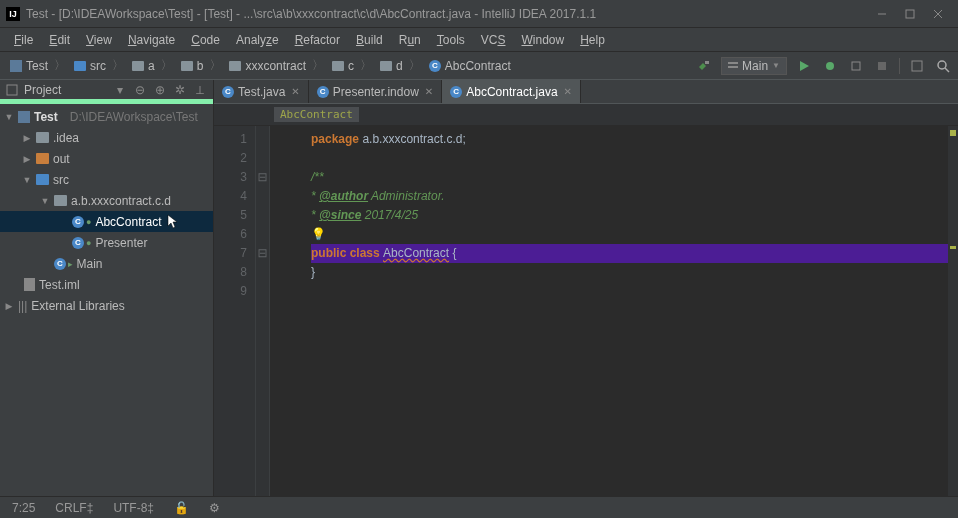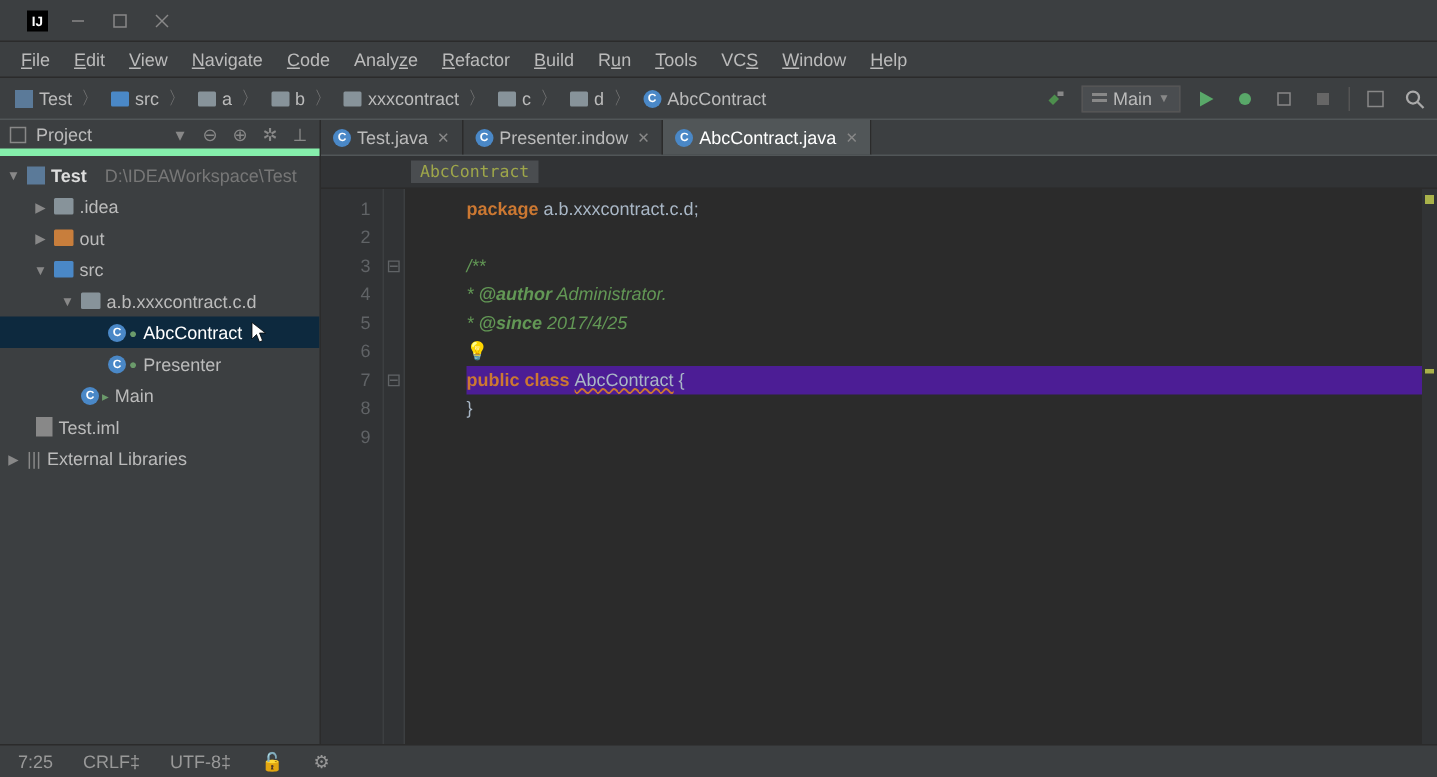--- a/index.html
+++ b/index.html
@@ -6,7 +6,7 @@
 body { background: #3c3f41; color: #bbb; width: 958px; height: 518px; overflow: hidden; display: flex; flex-direction: column; }
 
 
-.titlebar { height: 28px; background: #3c3f41; display: flex; align-items: center; padding: 0 18px; color: #9a9a9a; border-bottom: 1px solid #2b2b2b; }
+.titlebar { height: 28px; background: #3c3f41; display: flex; align-items: center; padding: 0 6px; color: #9a9a9a; border-bottom: 1px solid #2b2b2b; }
 .titlebar .appicon { width: 14px; height: 14px; background: #000; margin-right: 6px; display: flex; align-items: center; justify-content: center; color: #fff; font-size: 9px; font-weight: bold; }
 .titlebar .title { flex: 1; }
 .winbtn { width: 28px; height: 28px; display: flex; align-items: center; justify-content: center; color: #888; }

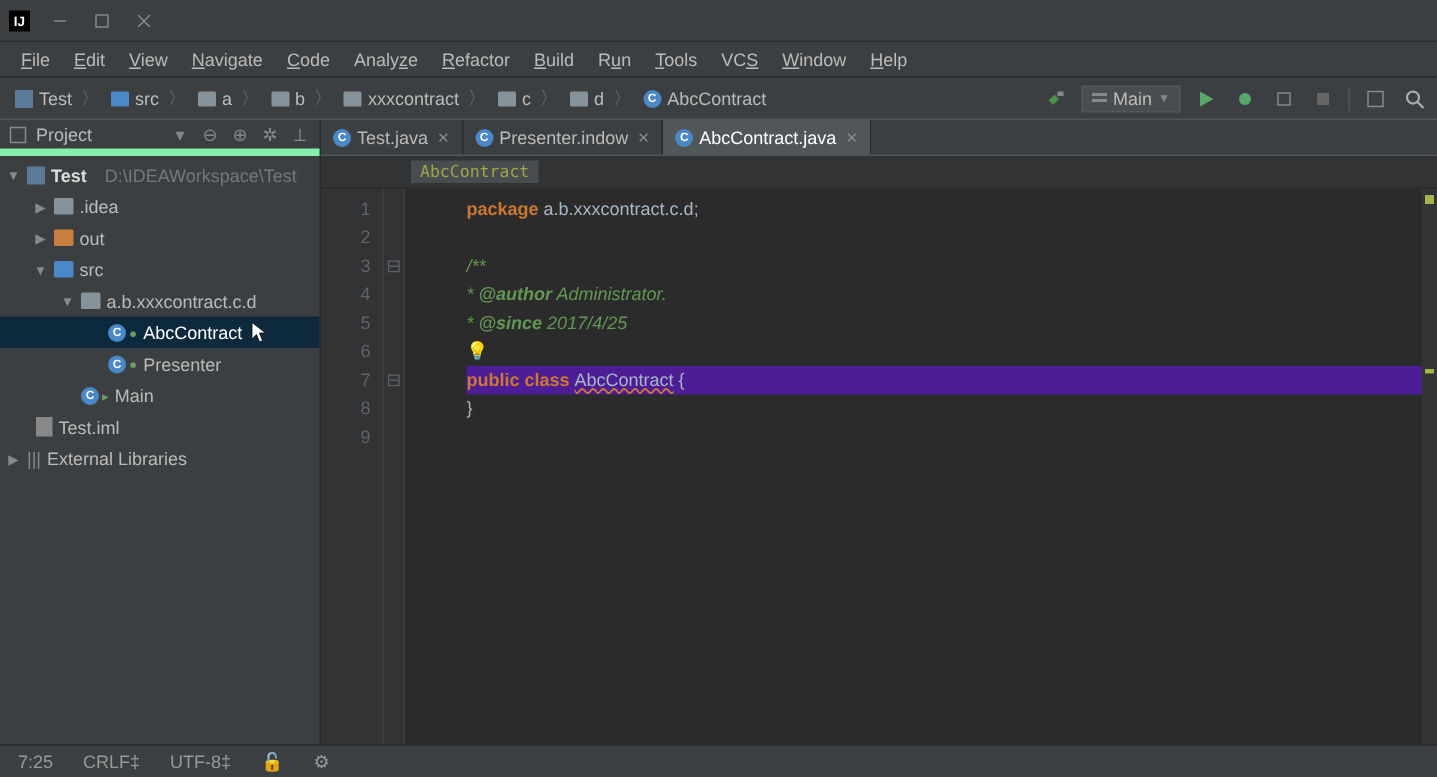--- a/index.html
+++ b/index.html
@@ -80,6 +80,7 @@
 
 <div class="titlebar">
   <div class="appicon">IJ</div>
+  <div class="title">Test - [D:\IDEAWorkspace\Test] - [Test] - ...\src\a\b\xxxcontract\c\d\AbcContract.java - IntelliJ IDEA 2017.1.1</div>
   <div class="winbtn">
     <svg width="10" height="10">
         <line x1="1" y1="5" x2="9" y2="5" stroke="#888" stroke-width="1"></line>

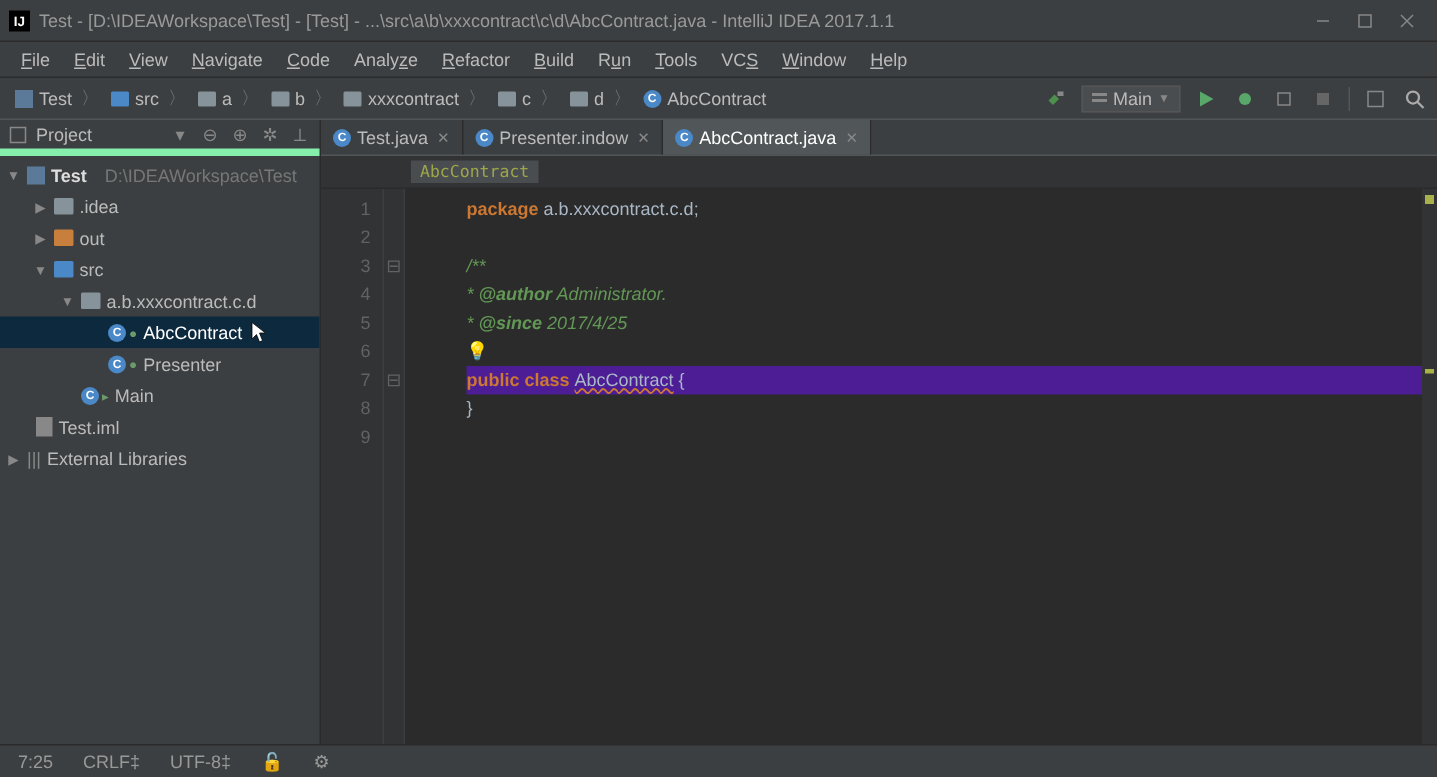--- a/index.html
+++ b/index.html
@@ -61,7 +61,7 @@
 .code .kw { color: #cc7832; font-weight: bold; }
 .code .pkg { color: #a9b7c6; }
 .code .cmt { color: #629755; font-style: italic; }
-.code .tag { color: #629755; font-weight: bold; font-style: italic; }
+.code .tag { color: #629755; font-weight: bold; font-style: italic; text-decoration: underline; }
 .code .cls { color: #a9b7c6; text-decoration: underline #cc7832 wavy; }
 .bulb { color: #f0c040; }
 .caret-line { background: #4c1d95; }

